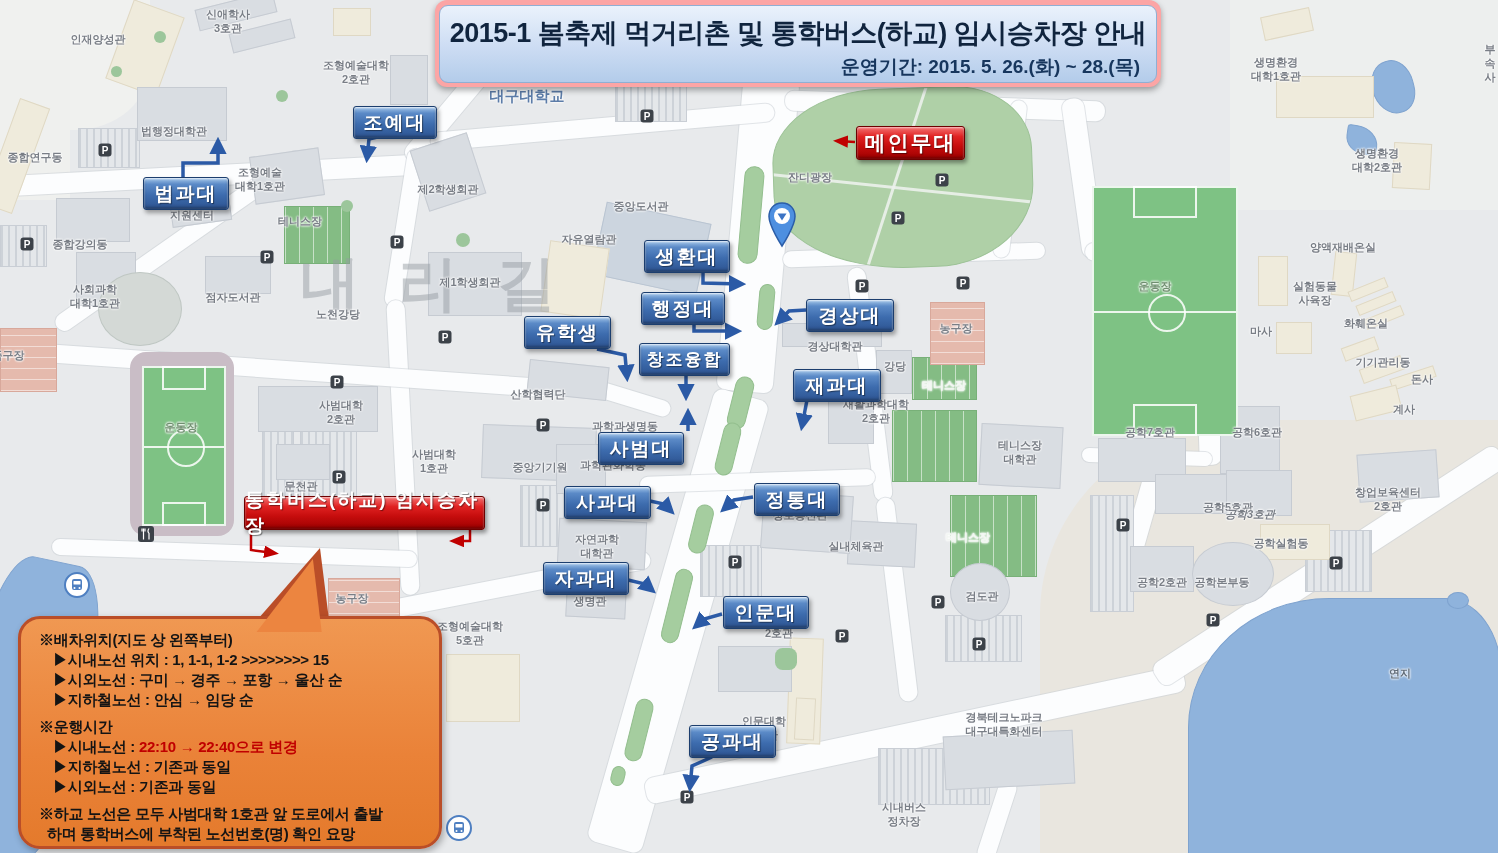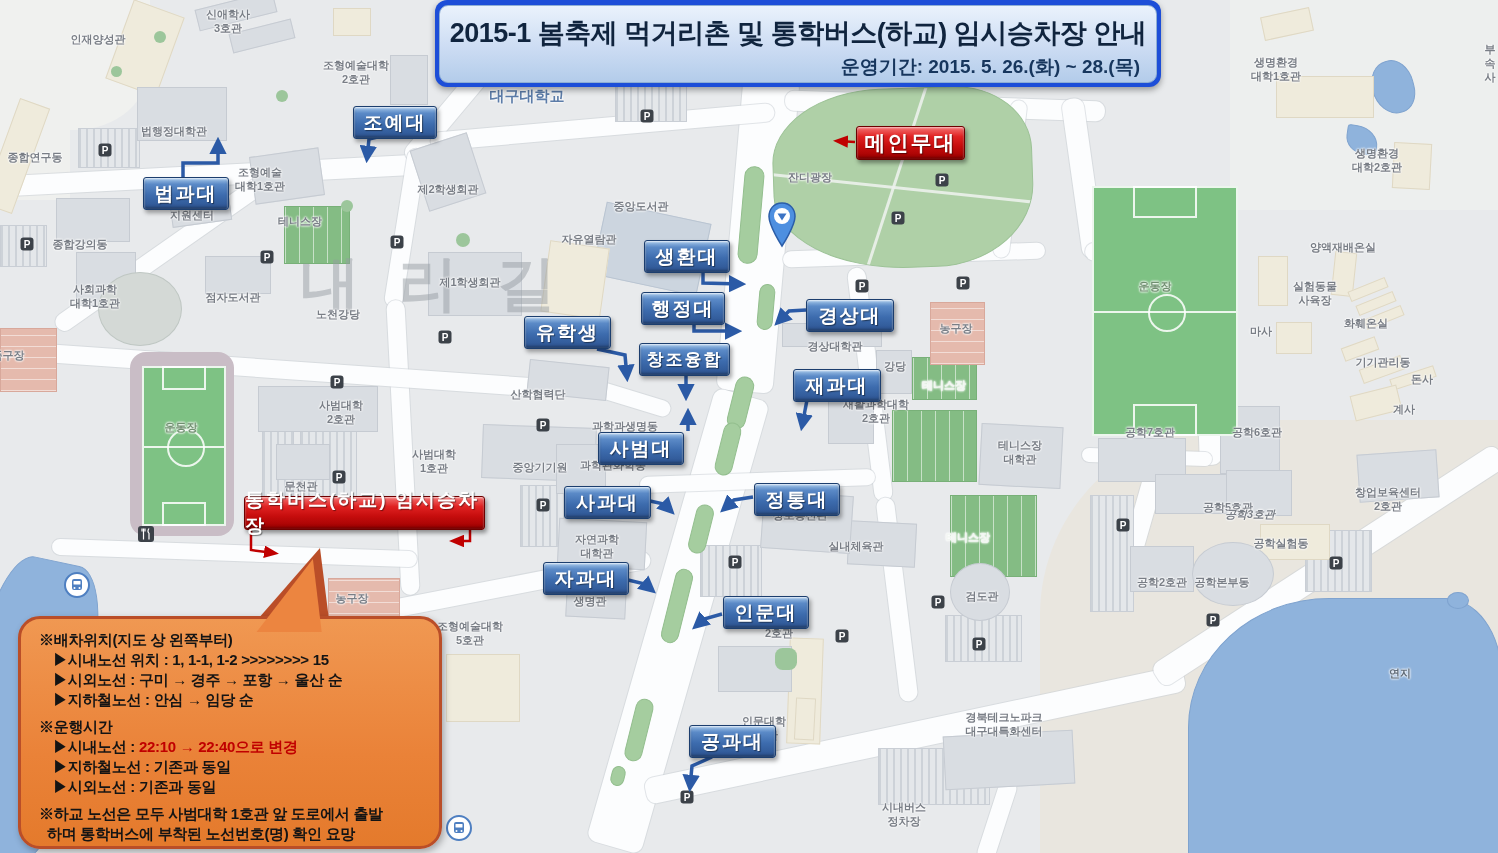--- a/index.html
+++ b/index.html
@@ -57,7 +57,7 @@
   #arrow-layer{position:absolute;left:0;top:0;z-index:20;}
   .ar-blue{stroke:#2B5AA6;stroke-width:3.5;fill:none;}
   .ar-red{stroke:#C00000;stroke-width:2.5;fill:none;}
-  .banner-frame{position:absolute;left:435px;top:0;width:726px;height:87px;background:#1d4ed8;
+  .banner-frame{position:absolute;left:435px;top:0;width:726px;height:87px;background:#fca5a5;
        border-radius:12px;z-index:40;box-shadow:0 3px 6px rgba(0,0,0,.35);}
   .banner{position:absolute;left:4px;top:5px;width:718px;height:78px;border-radius:9px;
        background:linear-gradient(180deg,#EAF2FC 0%,#CCDCF3 55%,#B3CCEA 100%);

